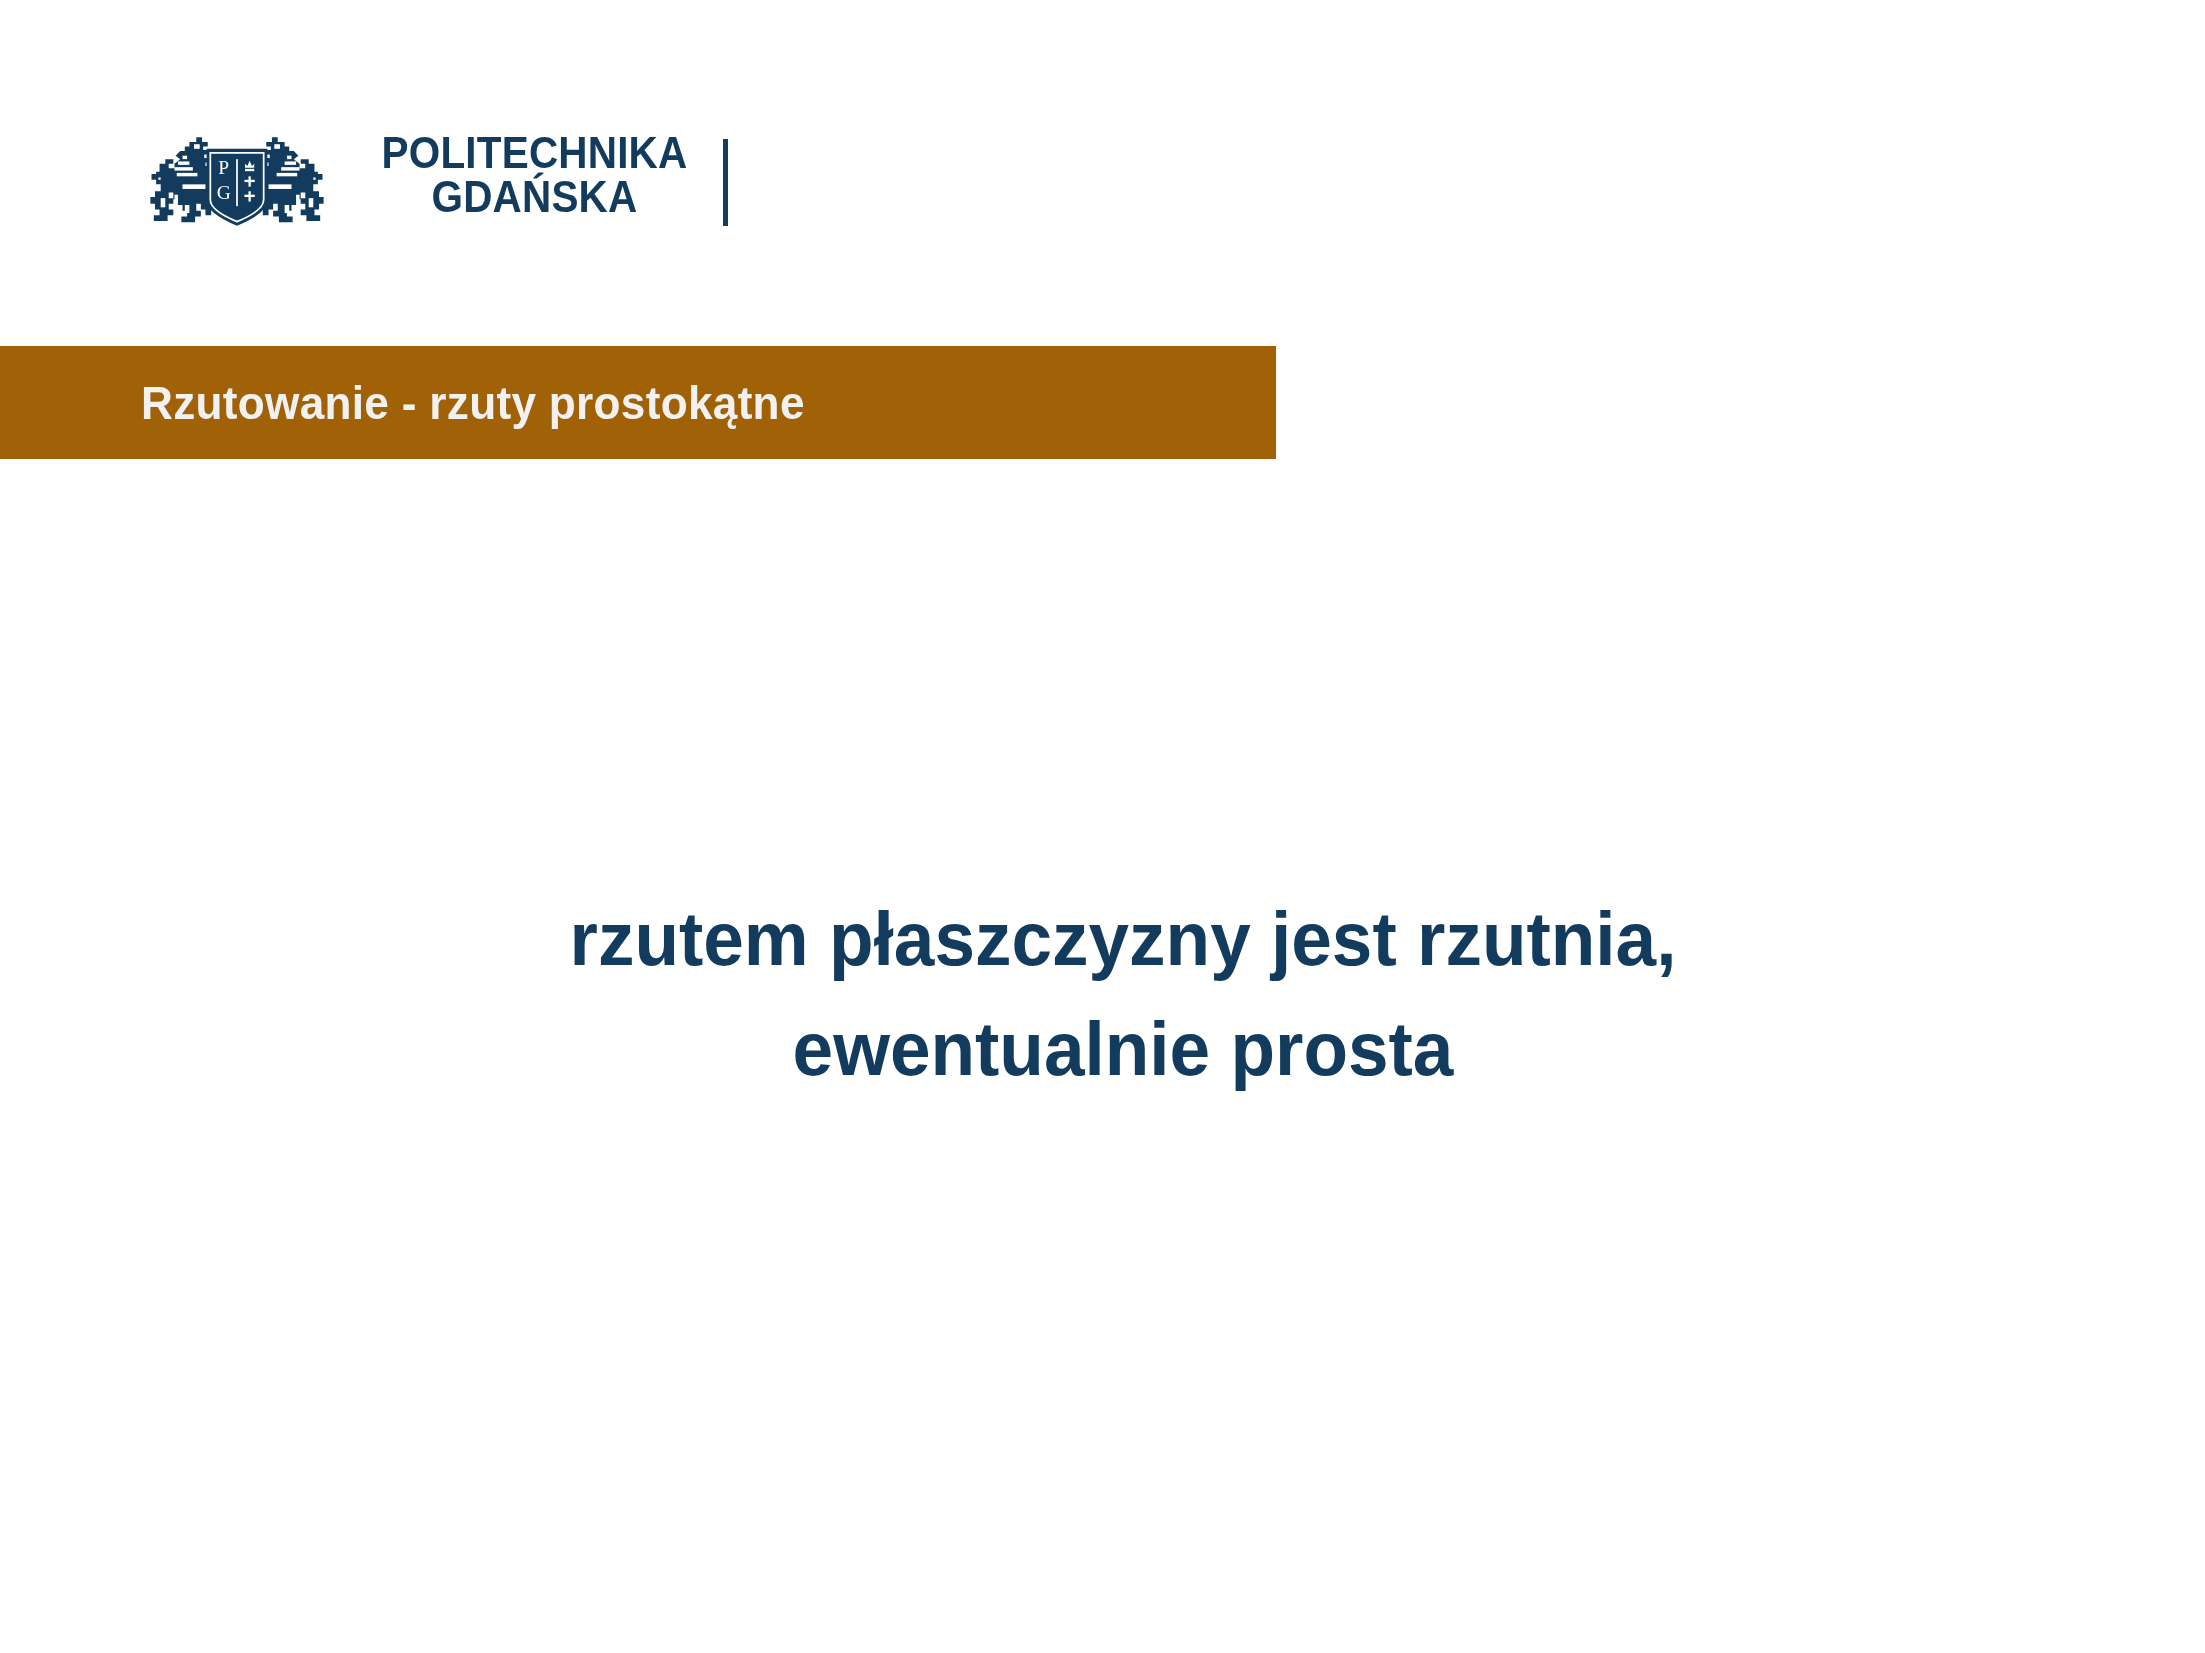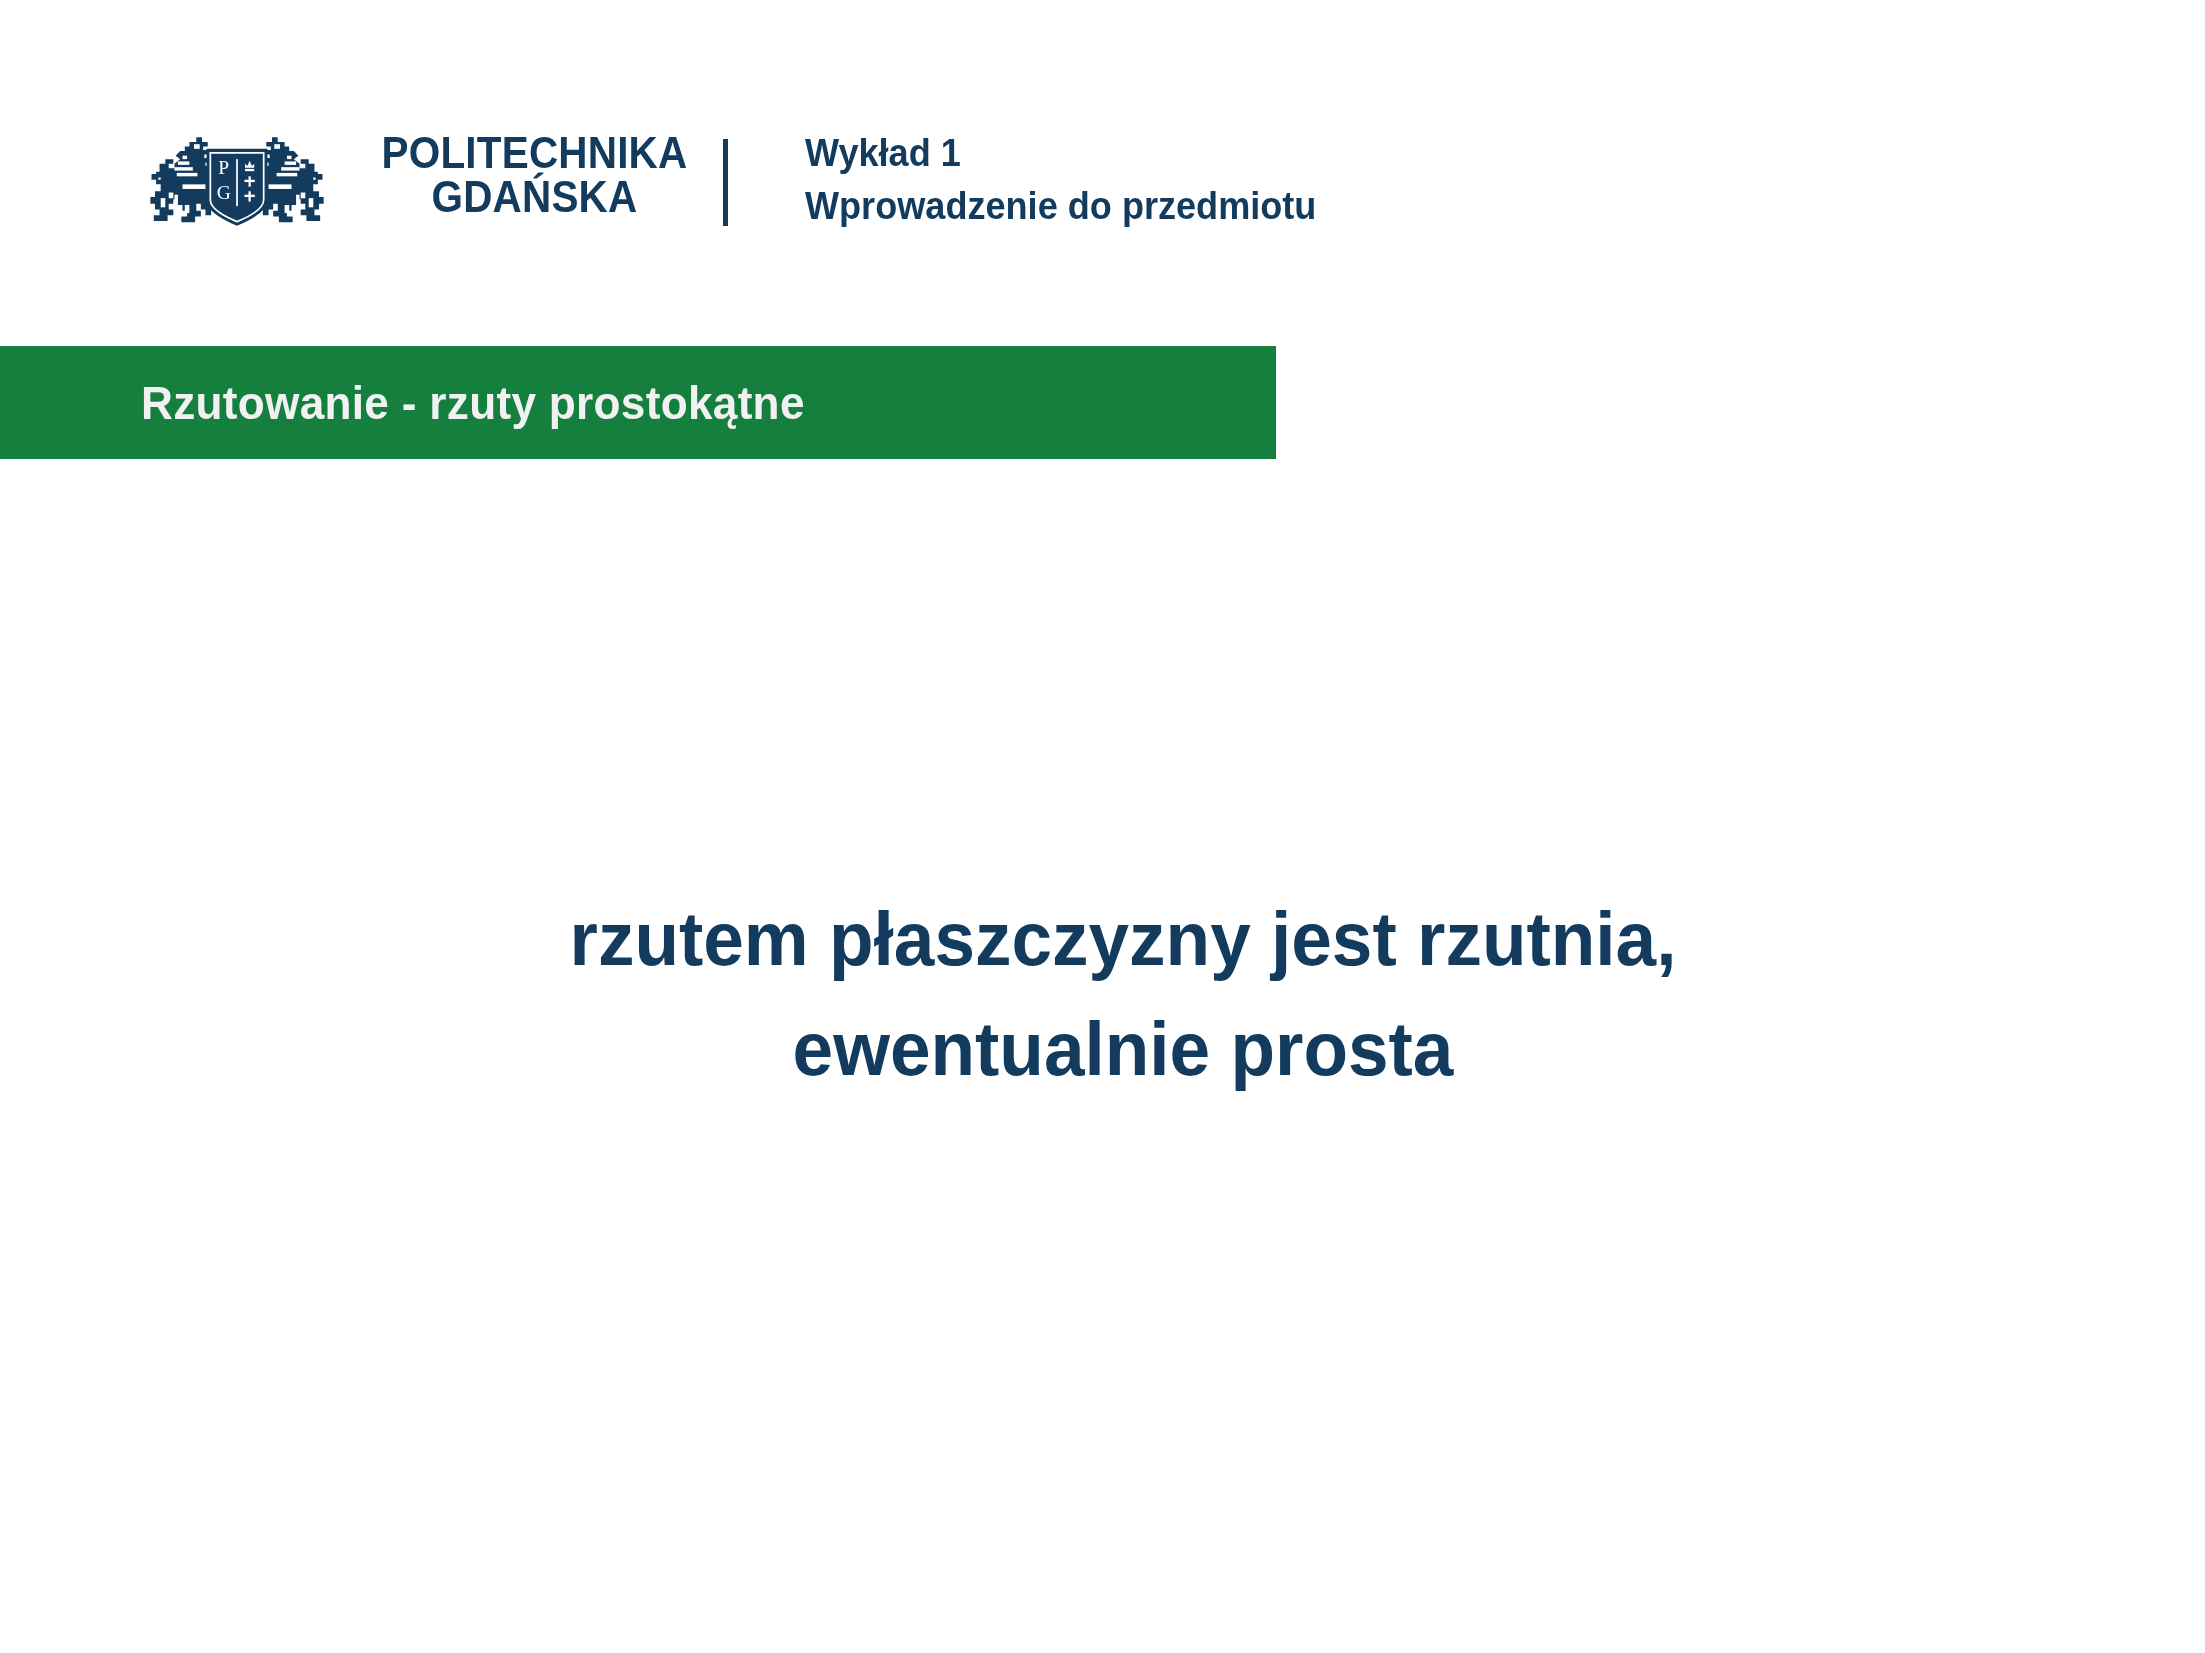--- a/index.html
+++ b/index.html
@@ -225,10 +225,6 @@
 
   <div id="header-divider"></div>
 
-  <div id="lecture-block">
-    <span class="lec-line">Wykład 1</span>
-    <span class="lec-line">Wprowadzenie do przedmiotu</span>
-  </div>
 </div>
 
 <div id="title-band">

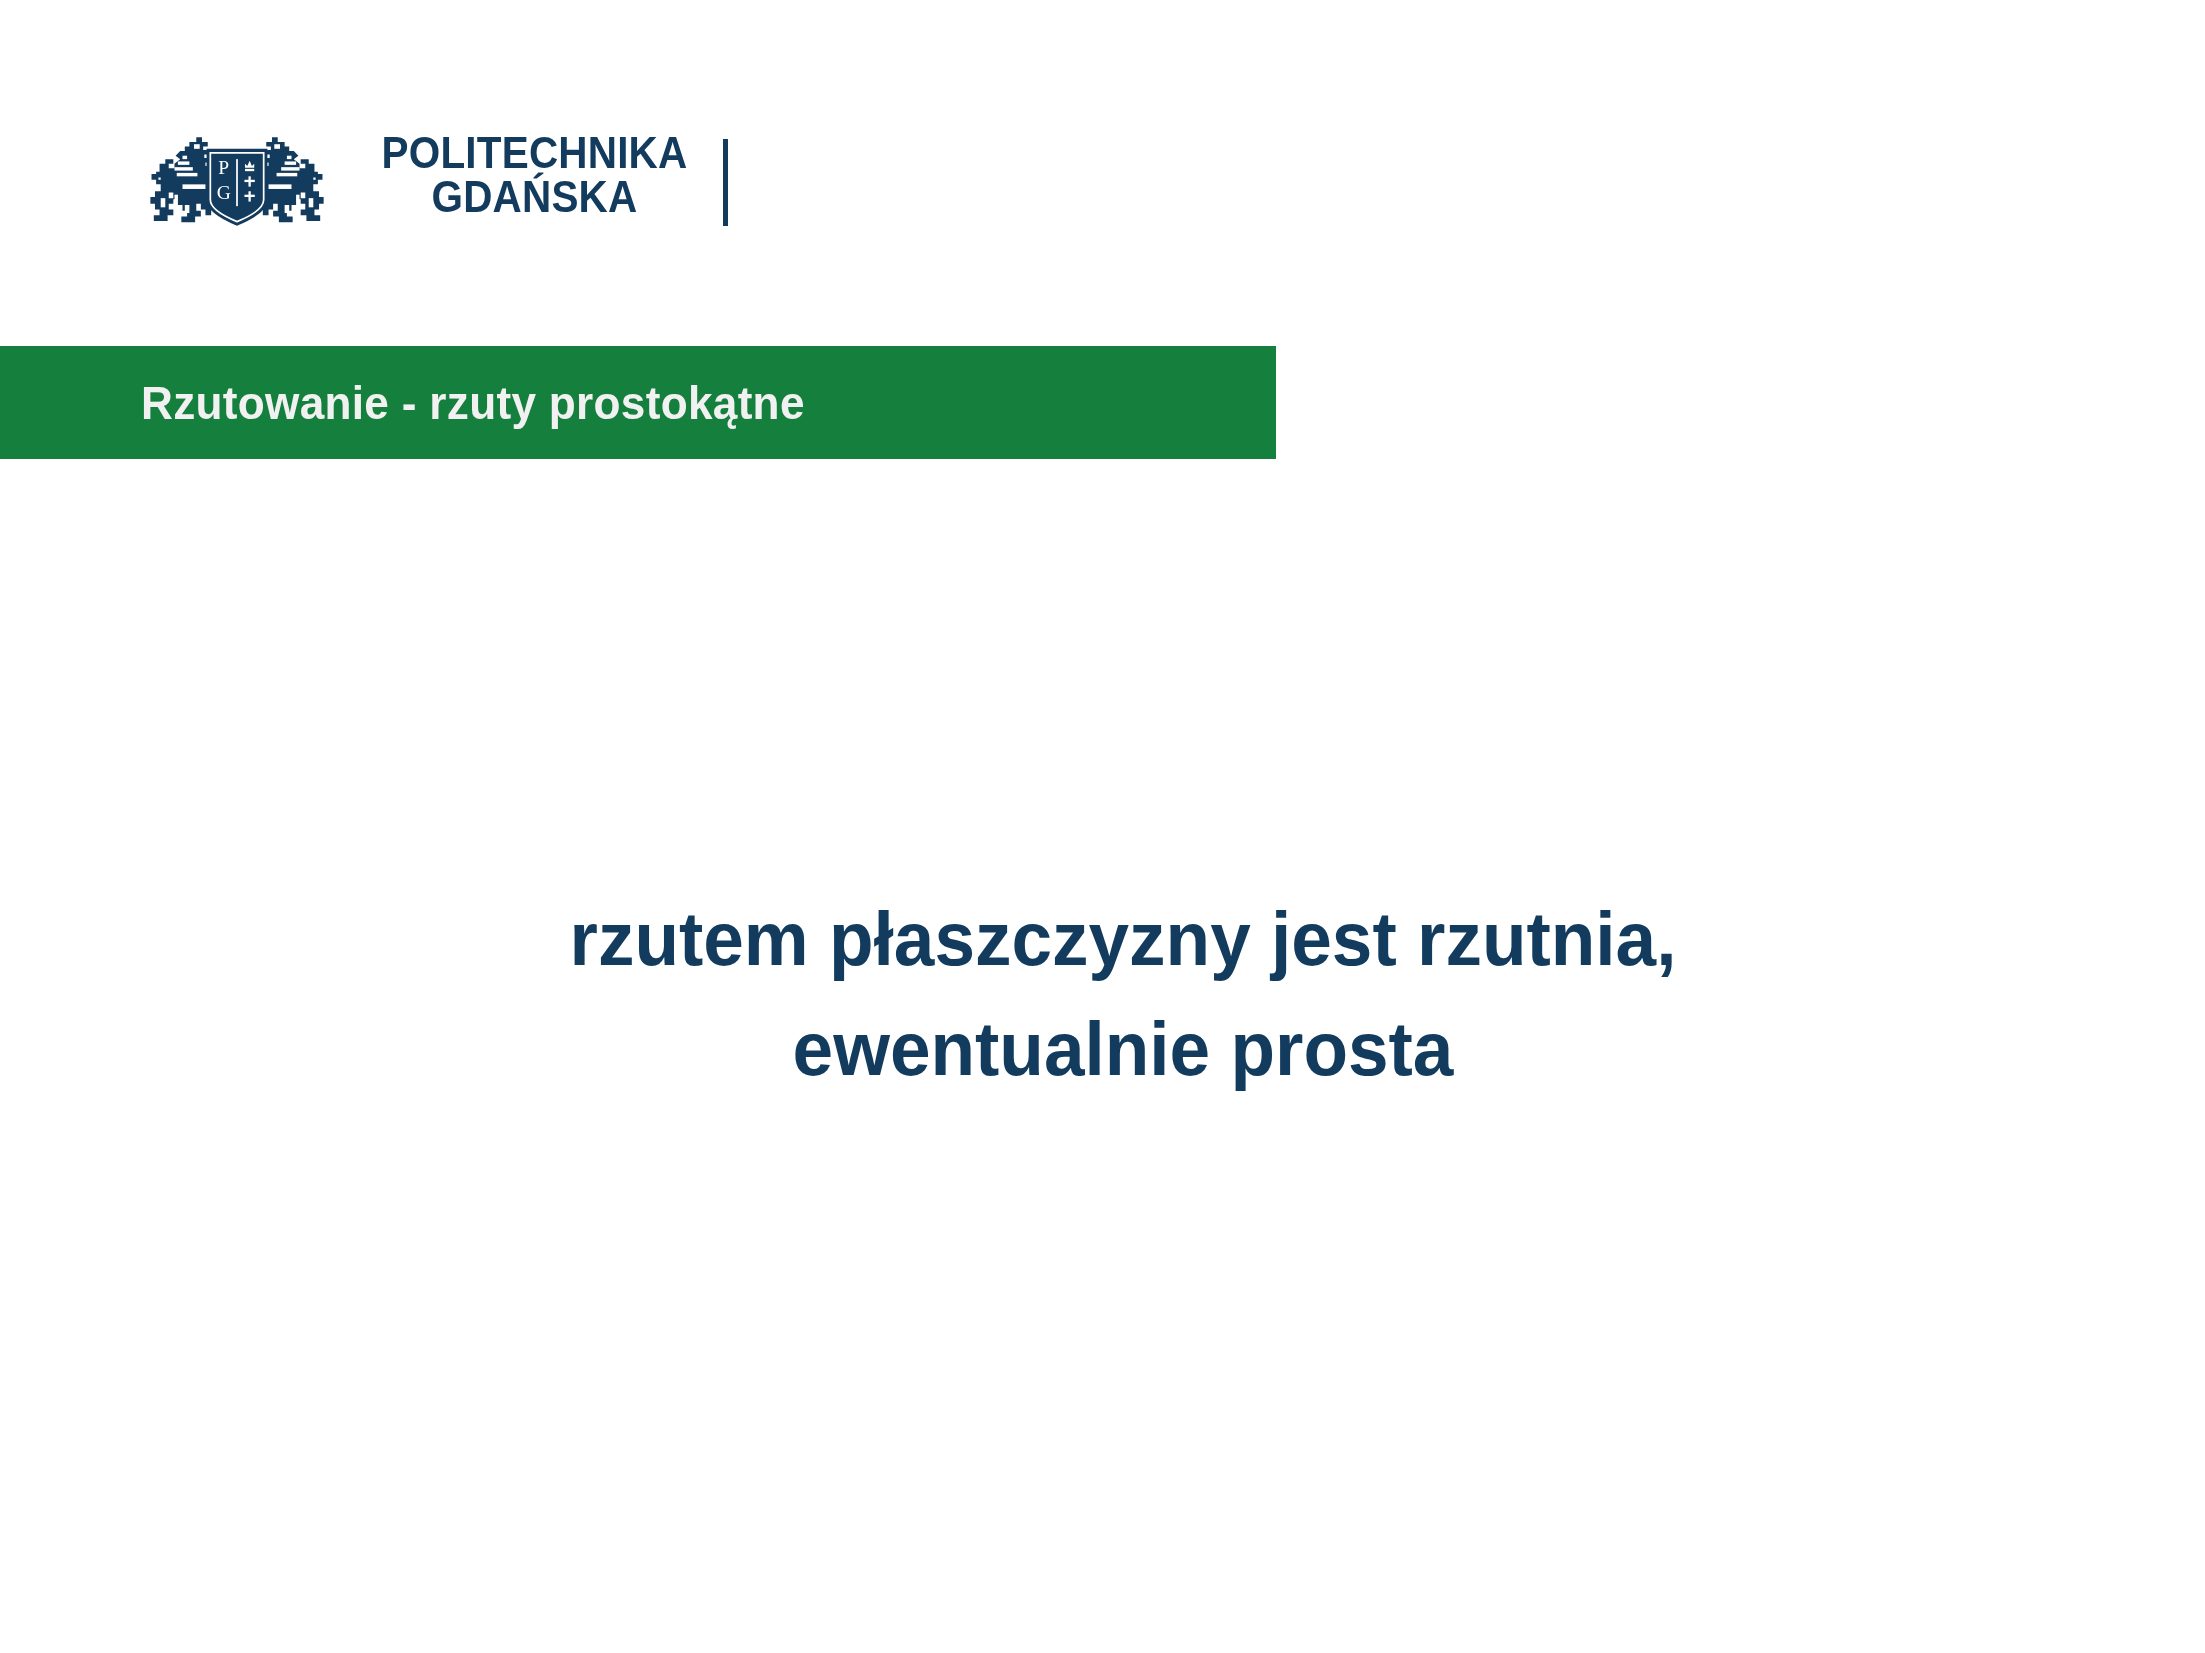--- a/index.html
+++ b/index.html
@@ -92,7 +92,7 @@
     top: 346px;
     width: 1276px;
     height: 113px;
-    background: #15803d;
+    background: #a16207;
   }
   #title-band-label {
     position: absolute;

